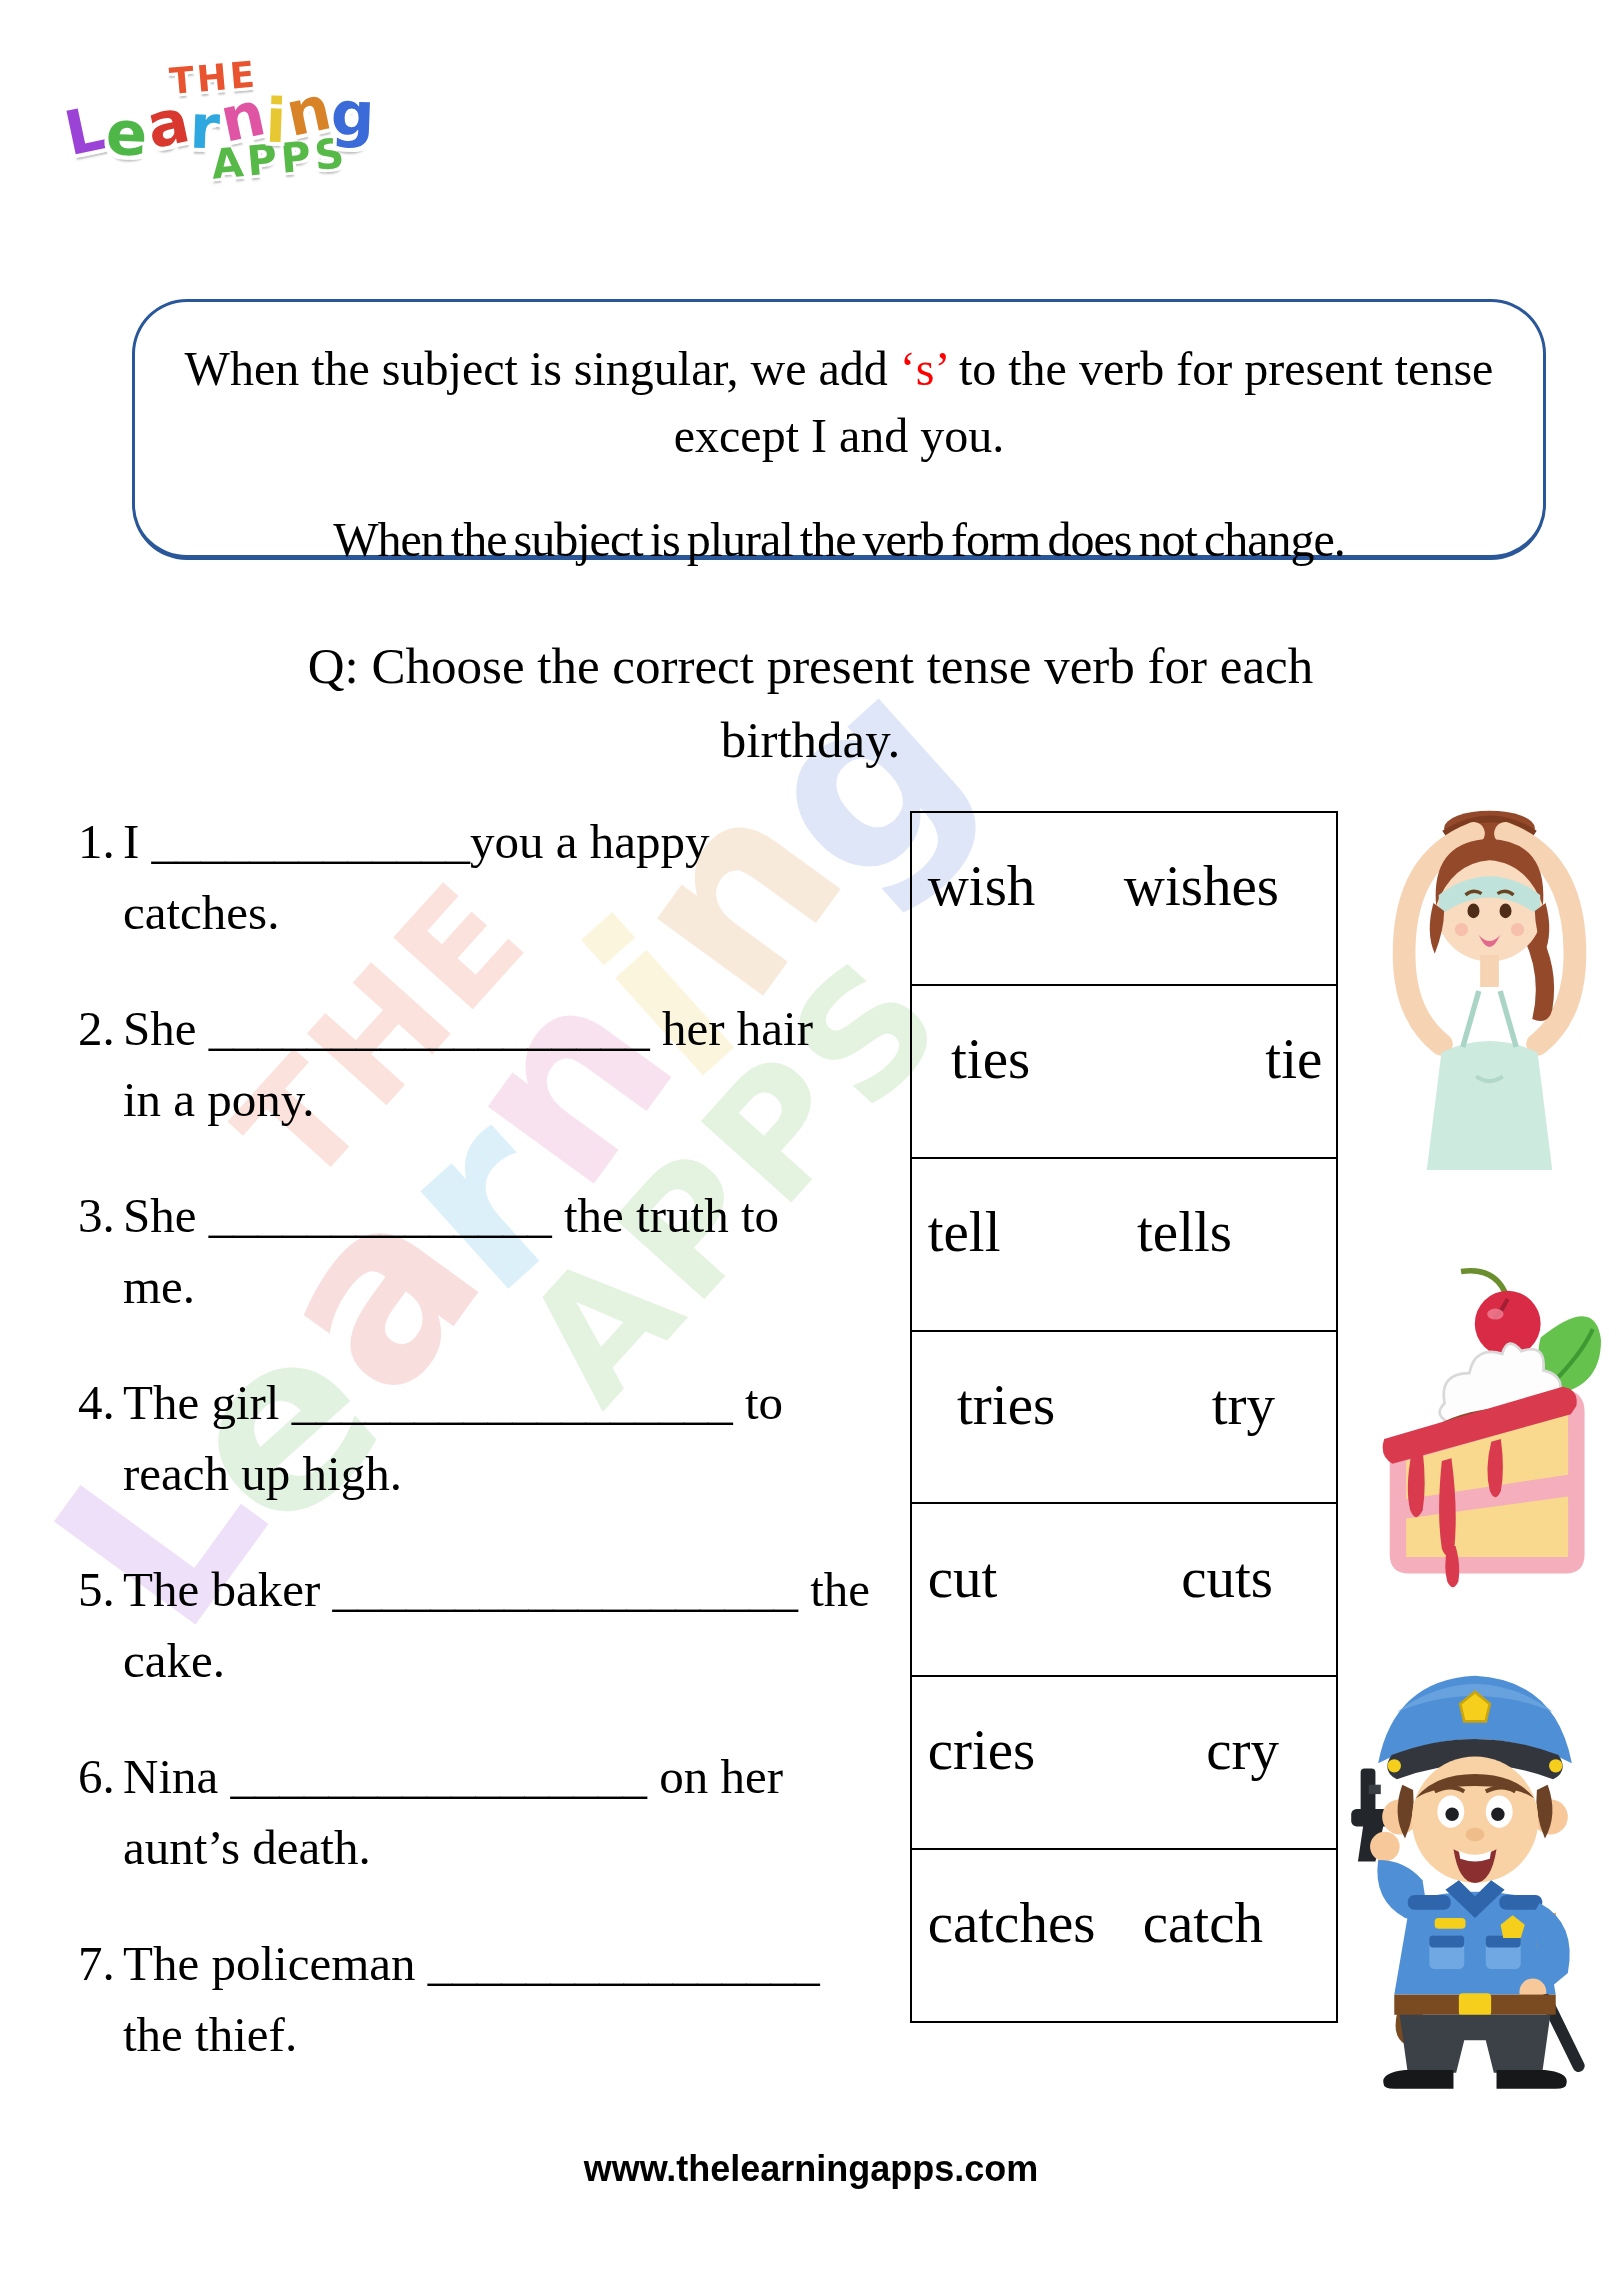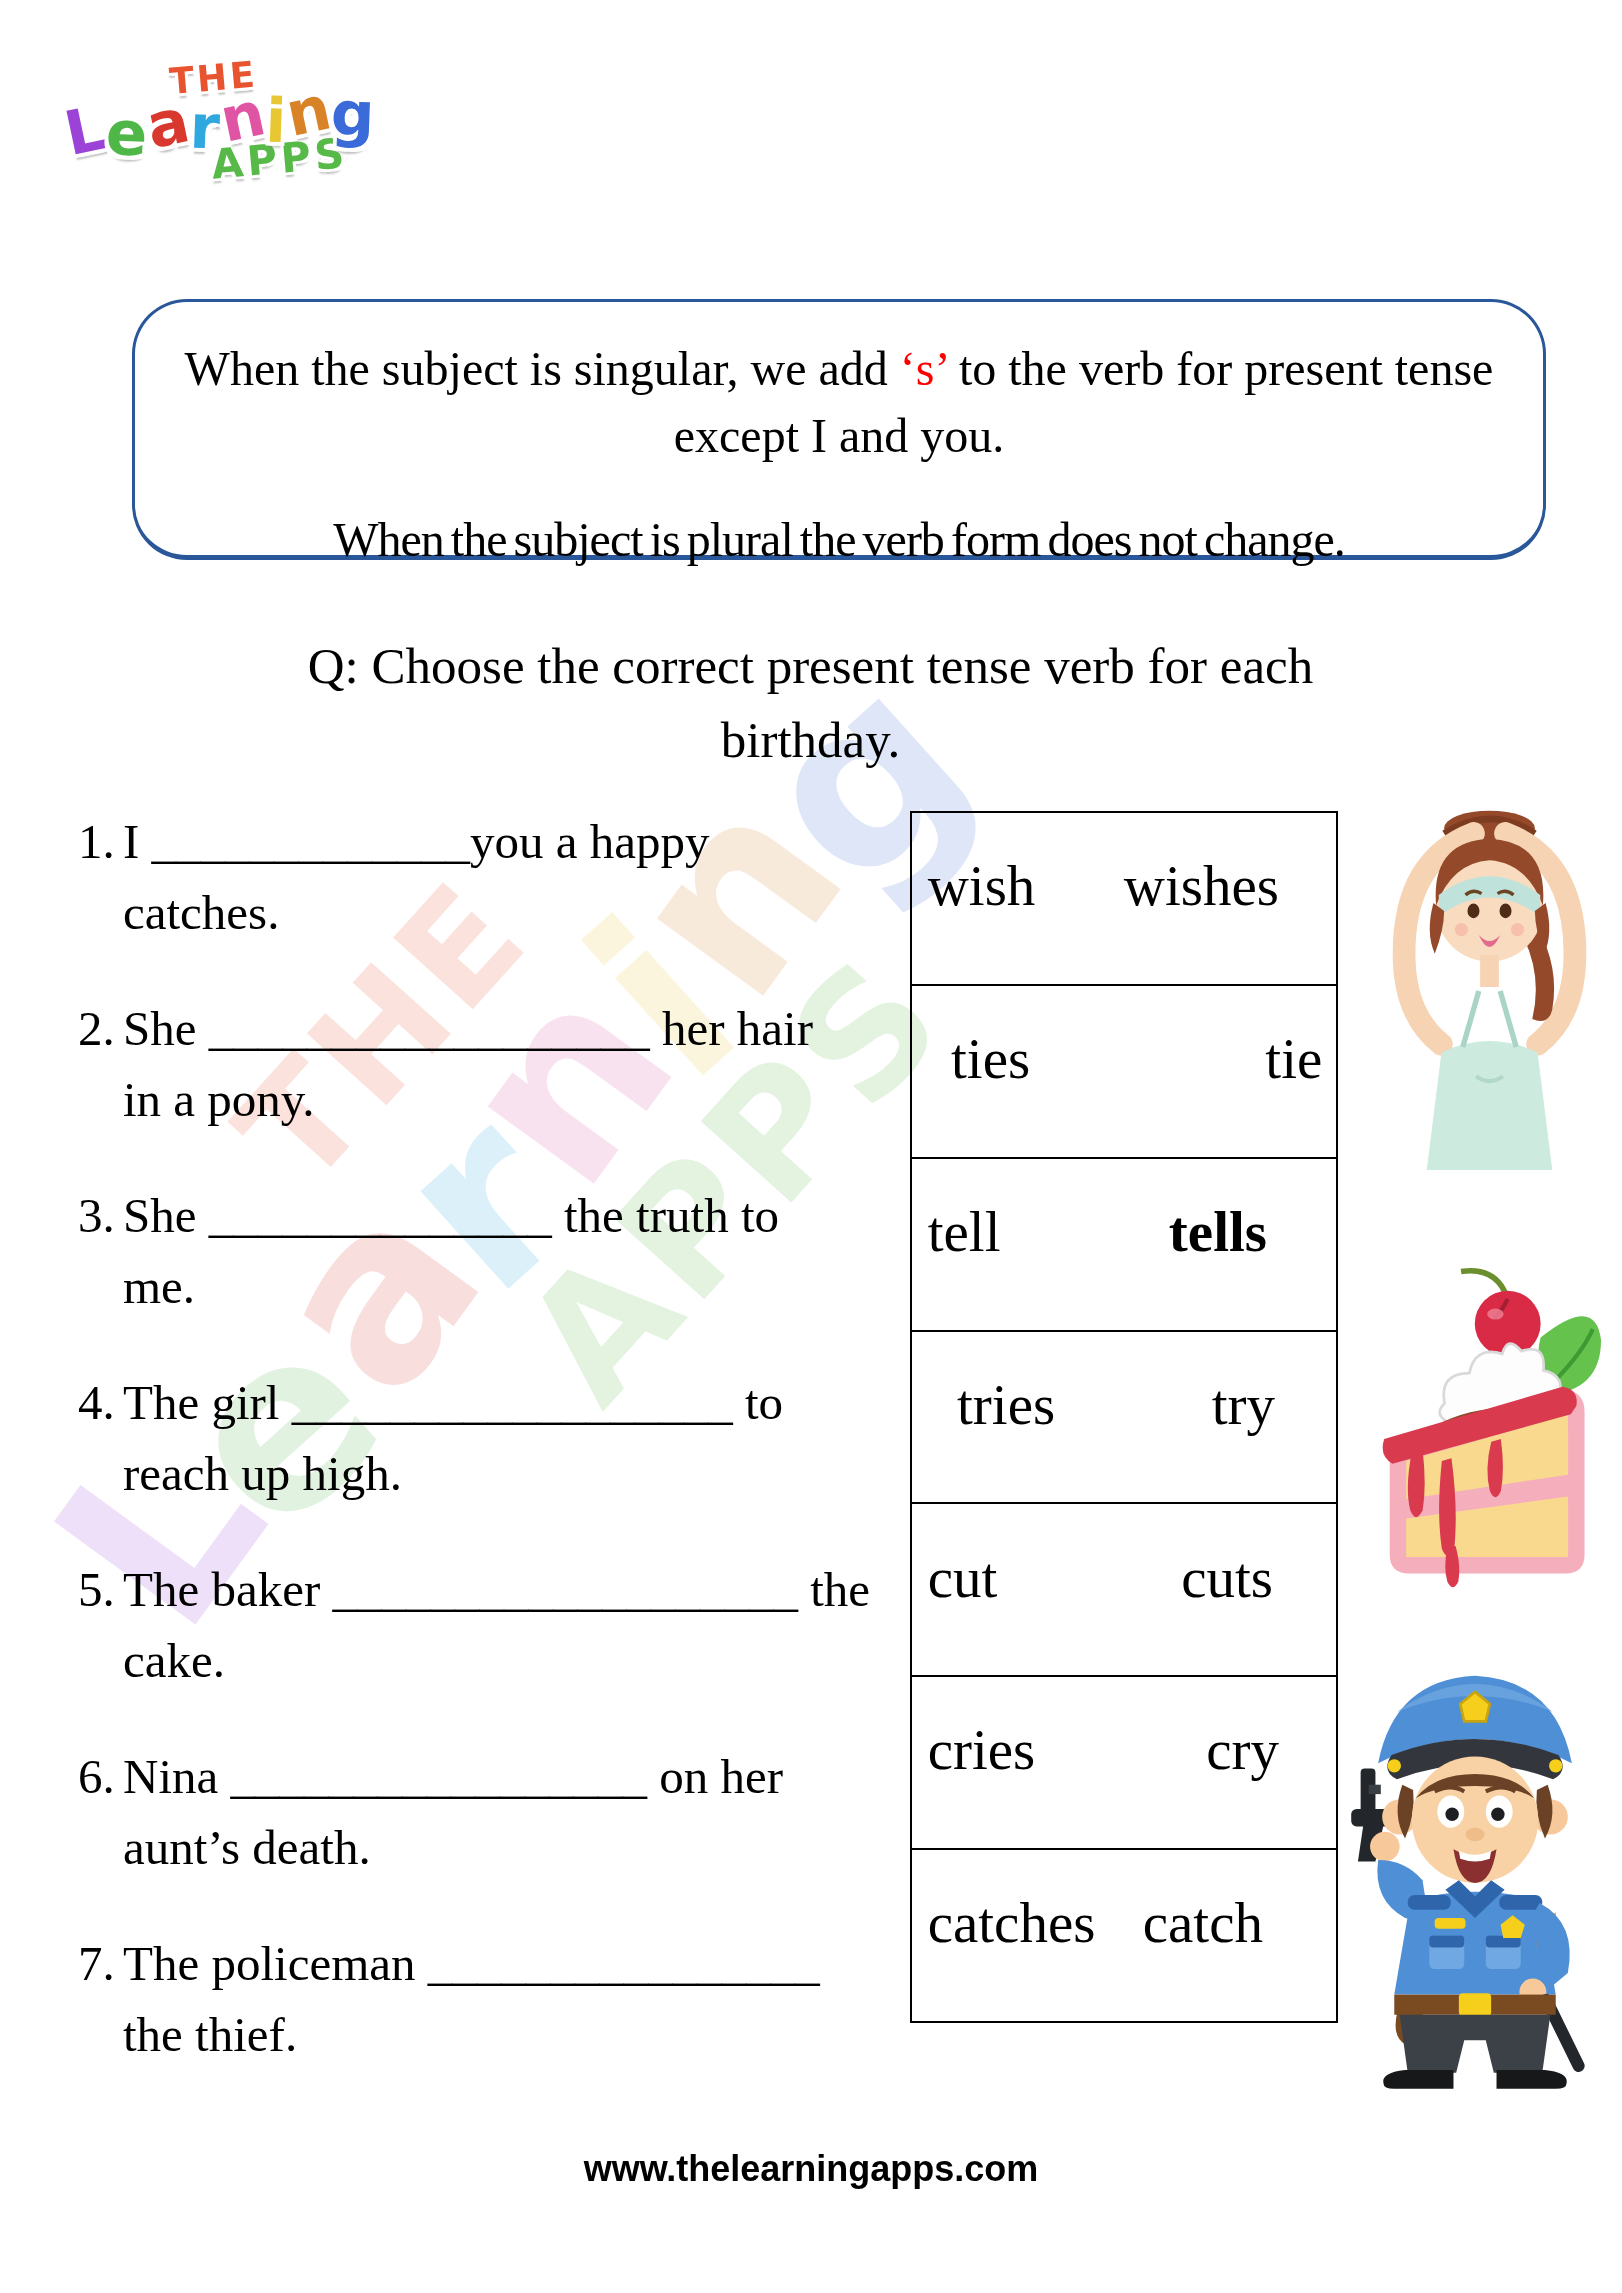--- a/index.html
+++ b/index.html
@@ -68,7 +68,7 @@
   .choice-row .right { padding-right:57px; }
   .choice-row.row-2 .left  { padding-left:39px; }
   .choice-row.row-2 .right { padding-right:13.7px; }
-  .choice-row.row-3 .right { padding-right:69px;font-weight:bold; }
+  .choice-row.row-3 .right { padding-right:104px; }
   .choice-row.row-4 .left  { padding-left:45px; }
   .choice-row.row-4 .right { padding-right:61px; }
   .choice-row.row-5 .right { padding-right:63px; }

